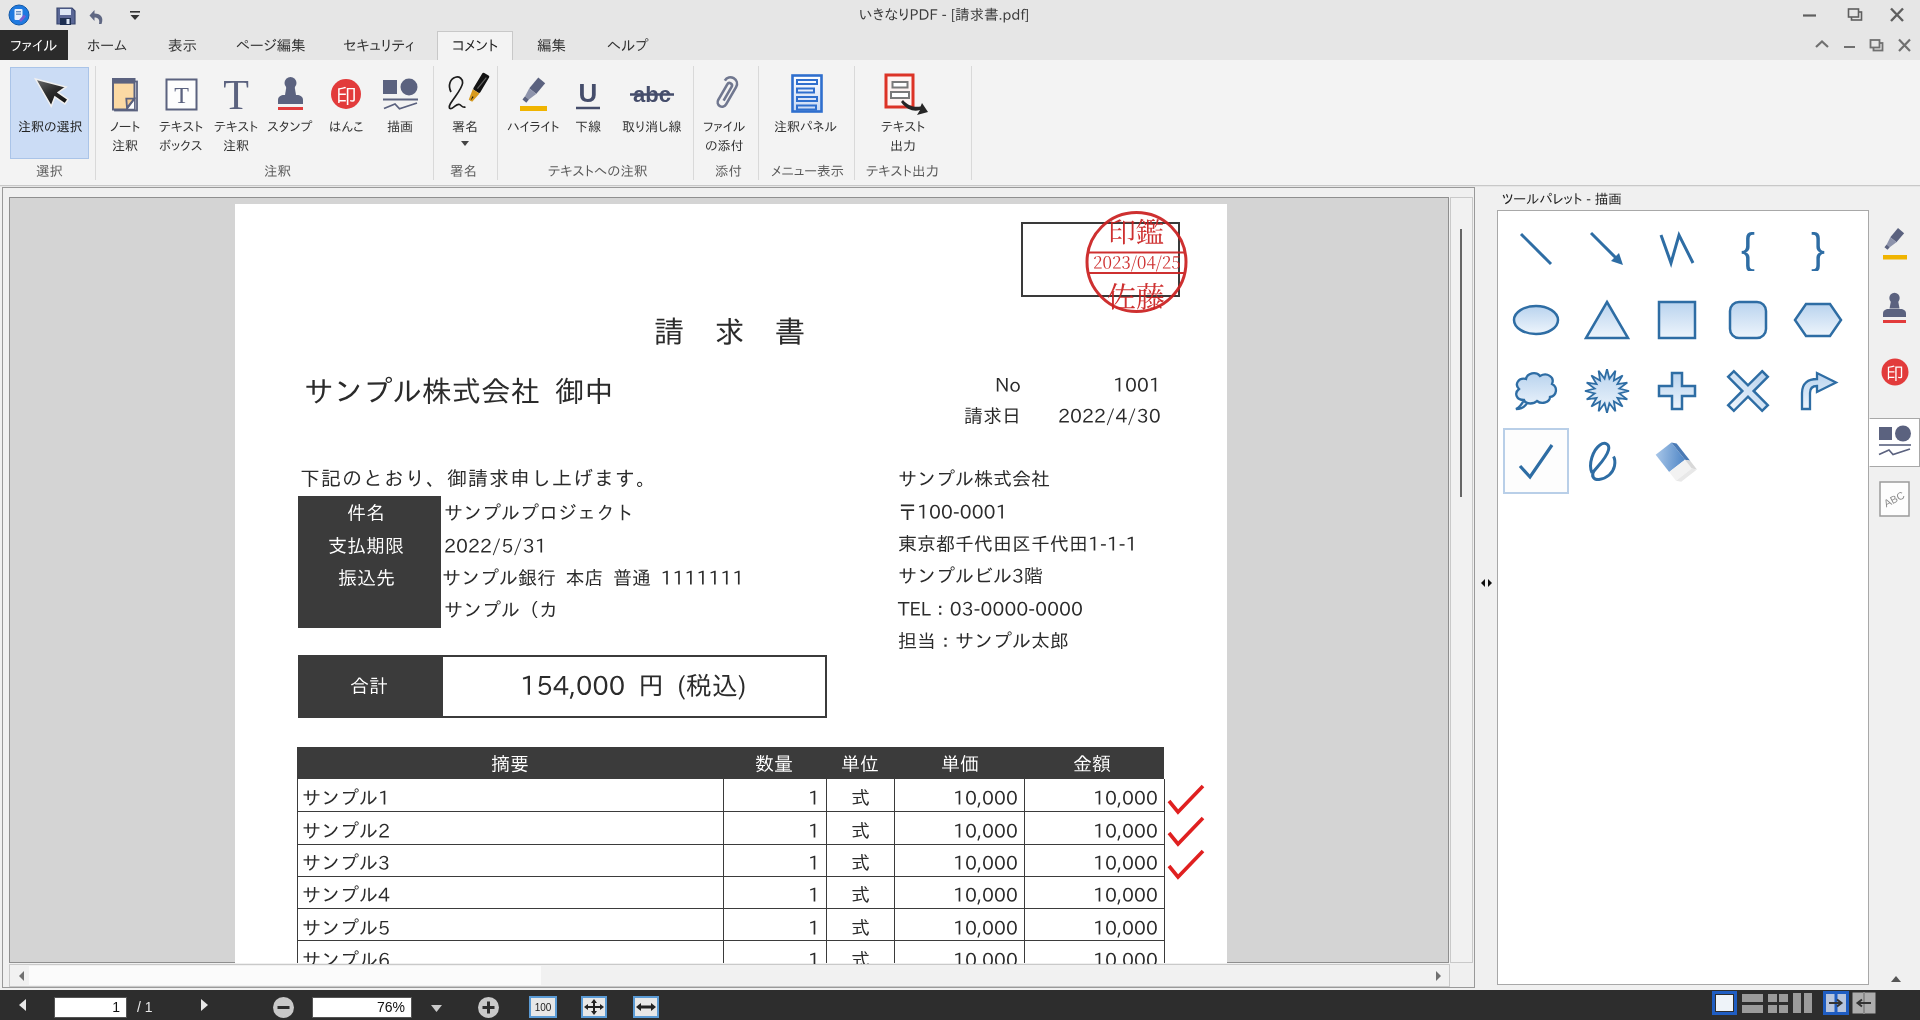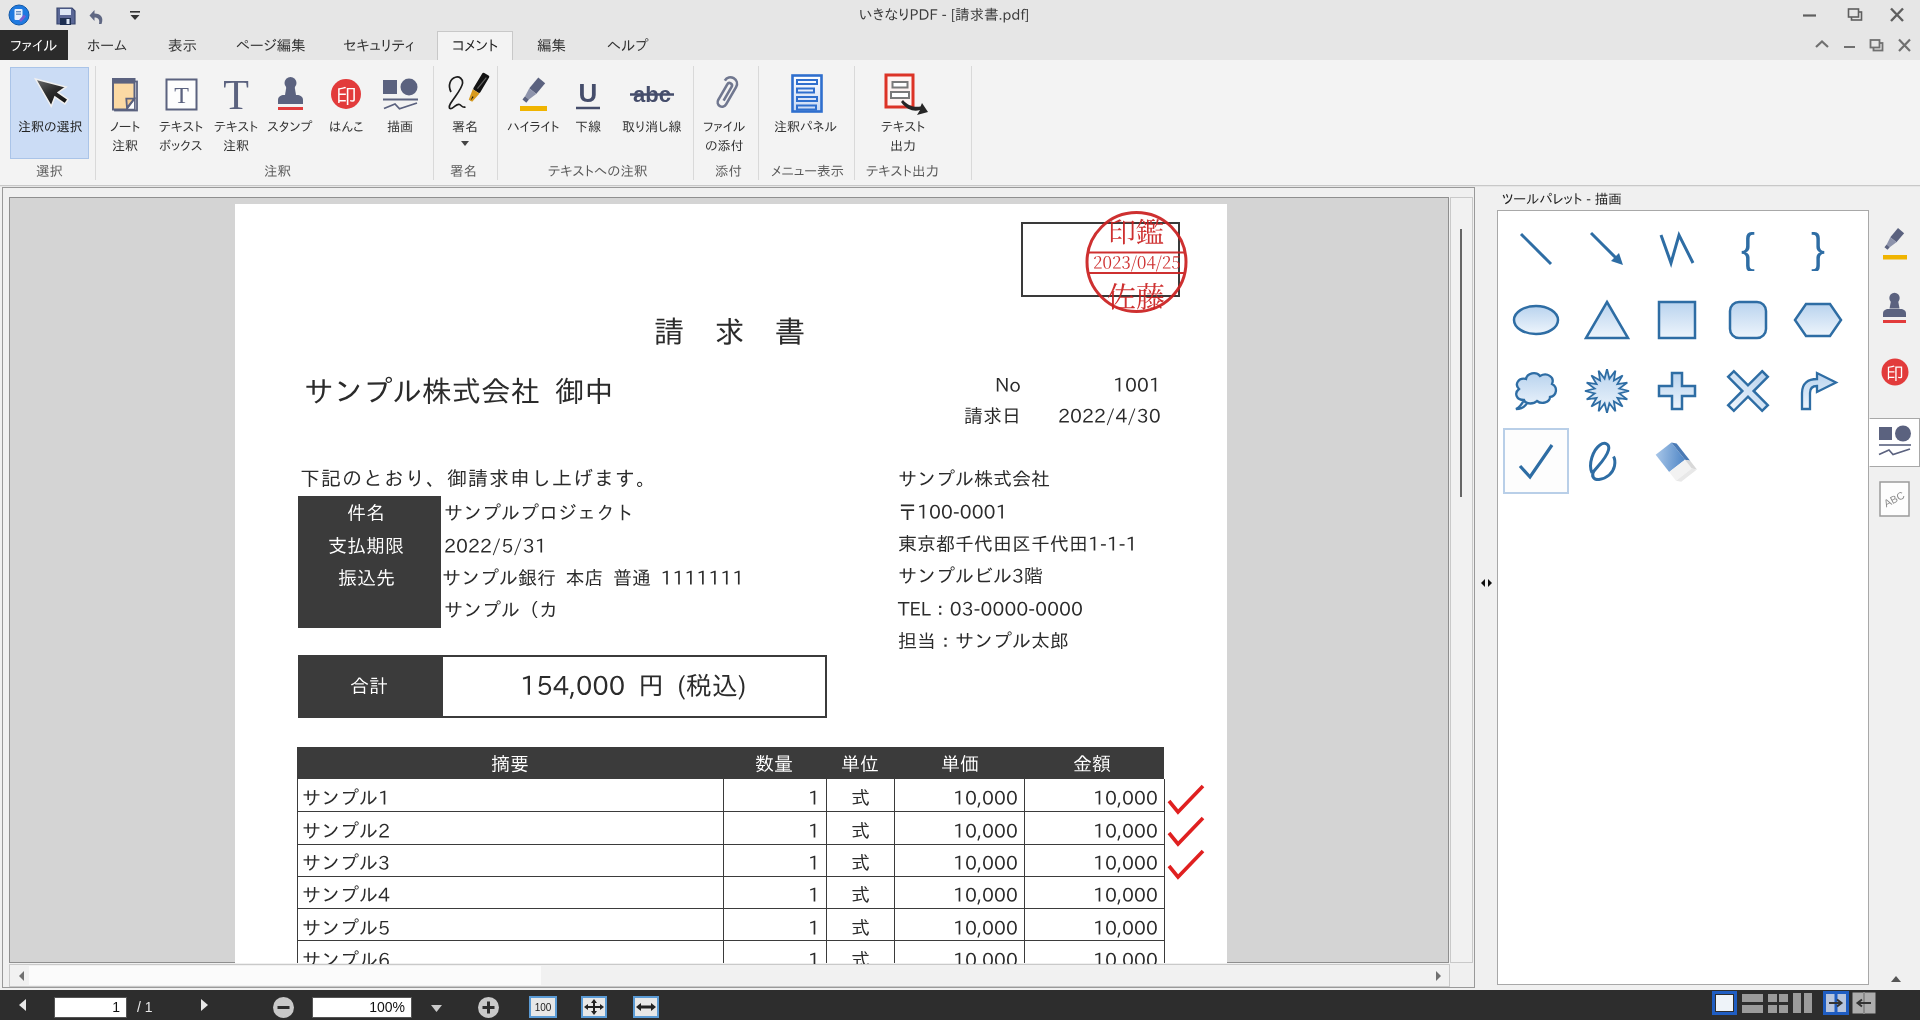--- a/index.html
+++ b/index.html
@@ -714,7 +714,7 @@
       <rect x="5.5" y="10" width="12" height="3" fill="#2d2d2d"></rect>
     </svg>
     <div class="abs" style="left:312px;top:997px;width:100px;height:21px;background:#fff;border:1px solid #555"></div>
-    <div class="txt" style="left:312px;top:999px;width:93px;text-align:right;font-size:14px;color:#111">100%</div>
+    <div class="txt" style="left:312px;top:999px;width:93px;text-align:right;font-size:14px;color:#111">76%</div>
     <svg class="abs" style="left:430px;top:1004px" width="13" height="9" viewBox="0 0 13 9">
       <path d="M1 1 L12 1 L6.5 8 Z" fill="#c9c9c9"></path>
     </svg>

